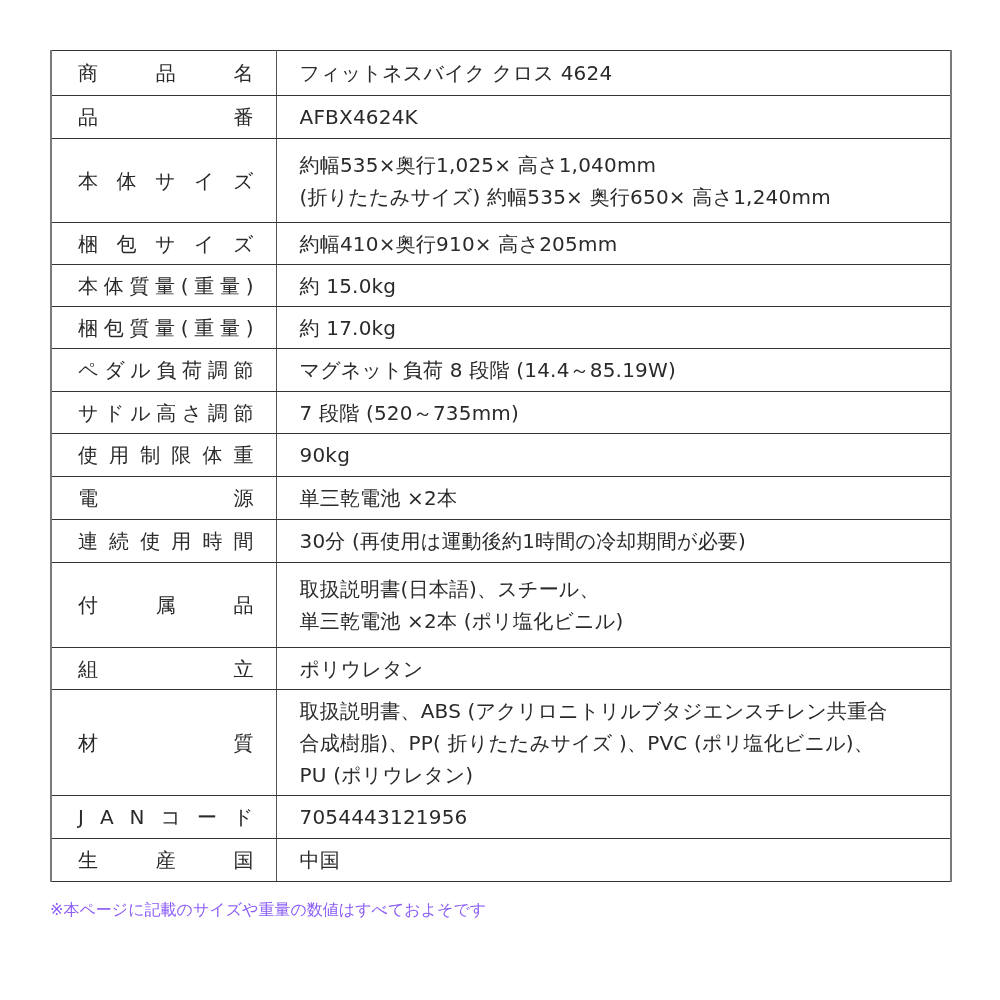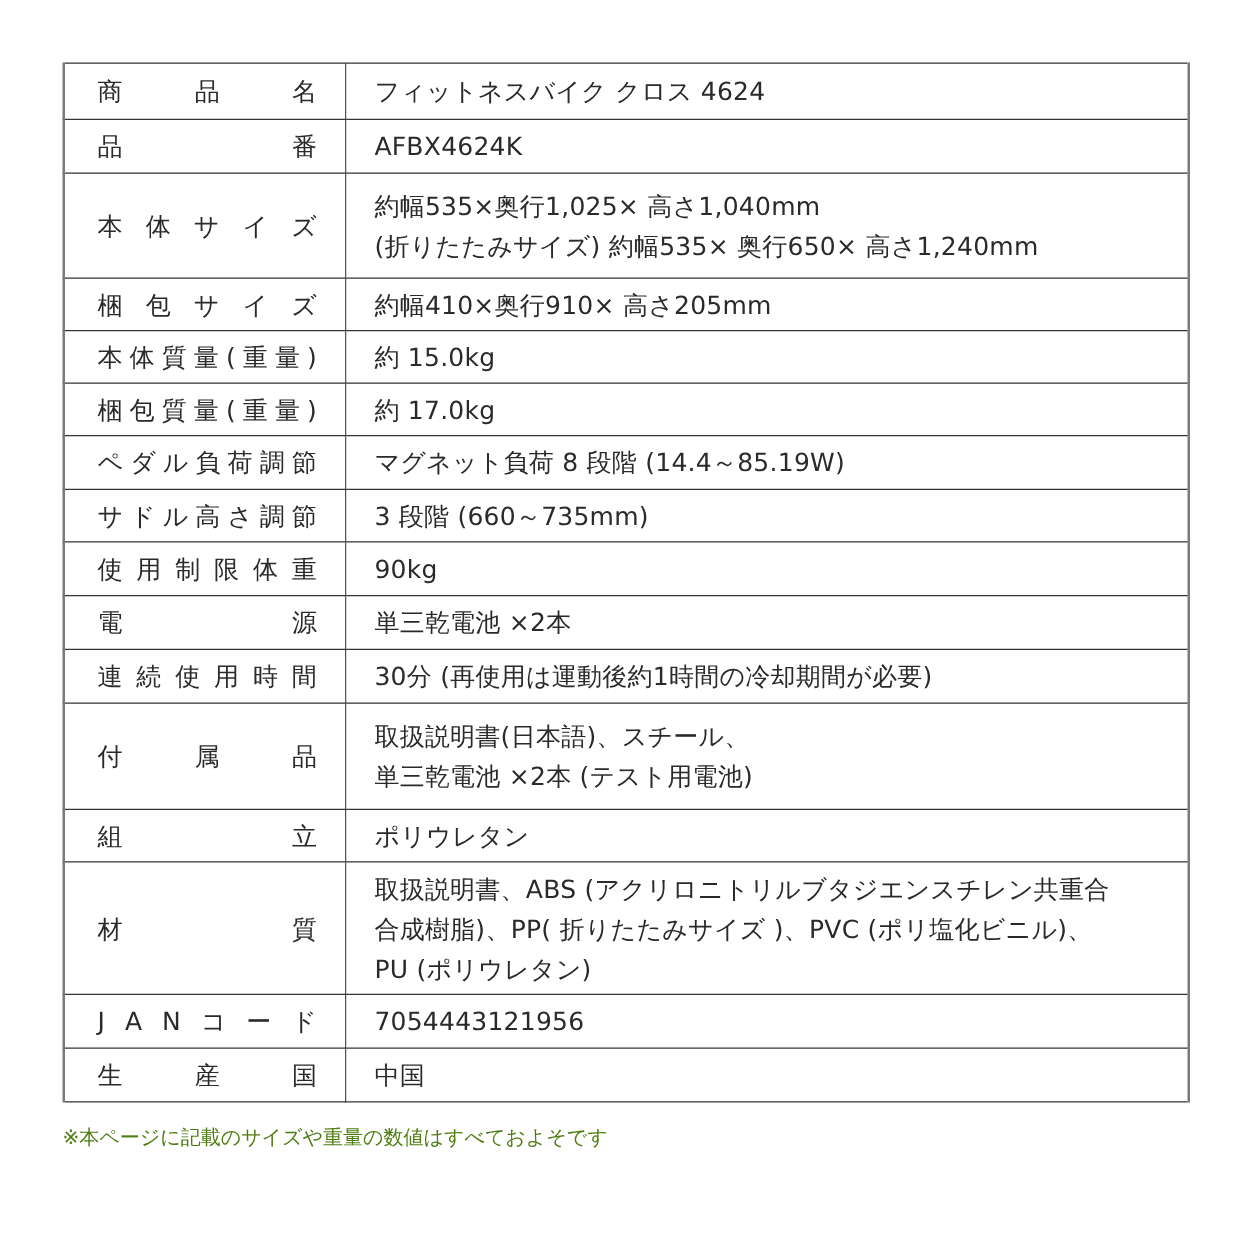--- a/index.html
+++ b/index.html
@@ -154,7 +154,7 @@
           </div>
         </td>
         <td class="value">
-          <span class="value-line">3 段階 (660～735mm)</span>
+          <span class="value-line">7 段階 (520～735mm)</span>
         </td>
       </tr>
       <tr style="height: 43px;">

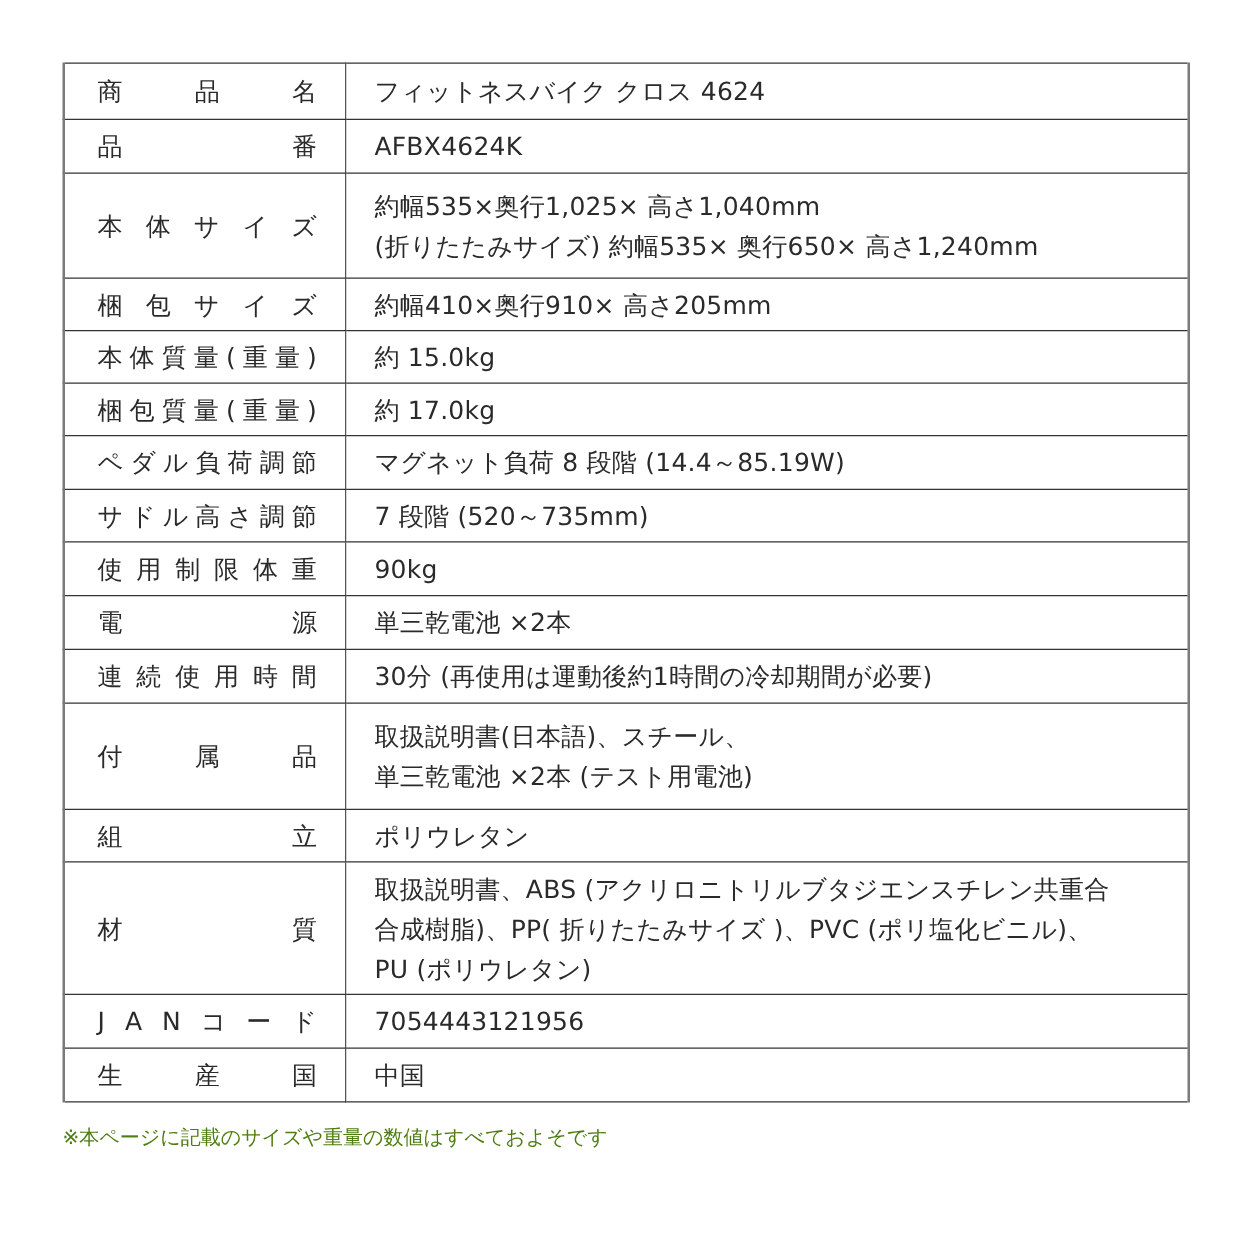--- a/index.html
+++ b/index.html
@@ -208,7 +208,7 @@
         </td>
         <td class="value">
           <span class="value-line">取扱説明書(日本語)、スチール、</span>
-          <span class="value-line">単三乾電池 ×2本 (テスト用電池)</span>
+          <span class="value-line">単三乾電池 ×2本 (ポリ塩化ビニル)</span>
         </td>
       </tr>
       <tr style="height: 42px;">

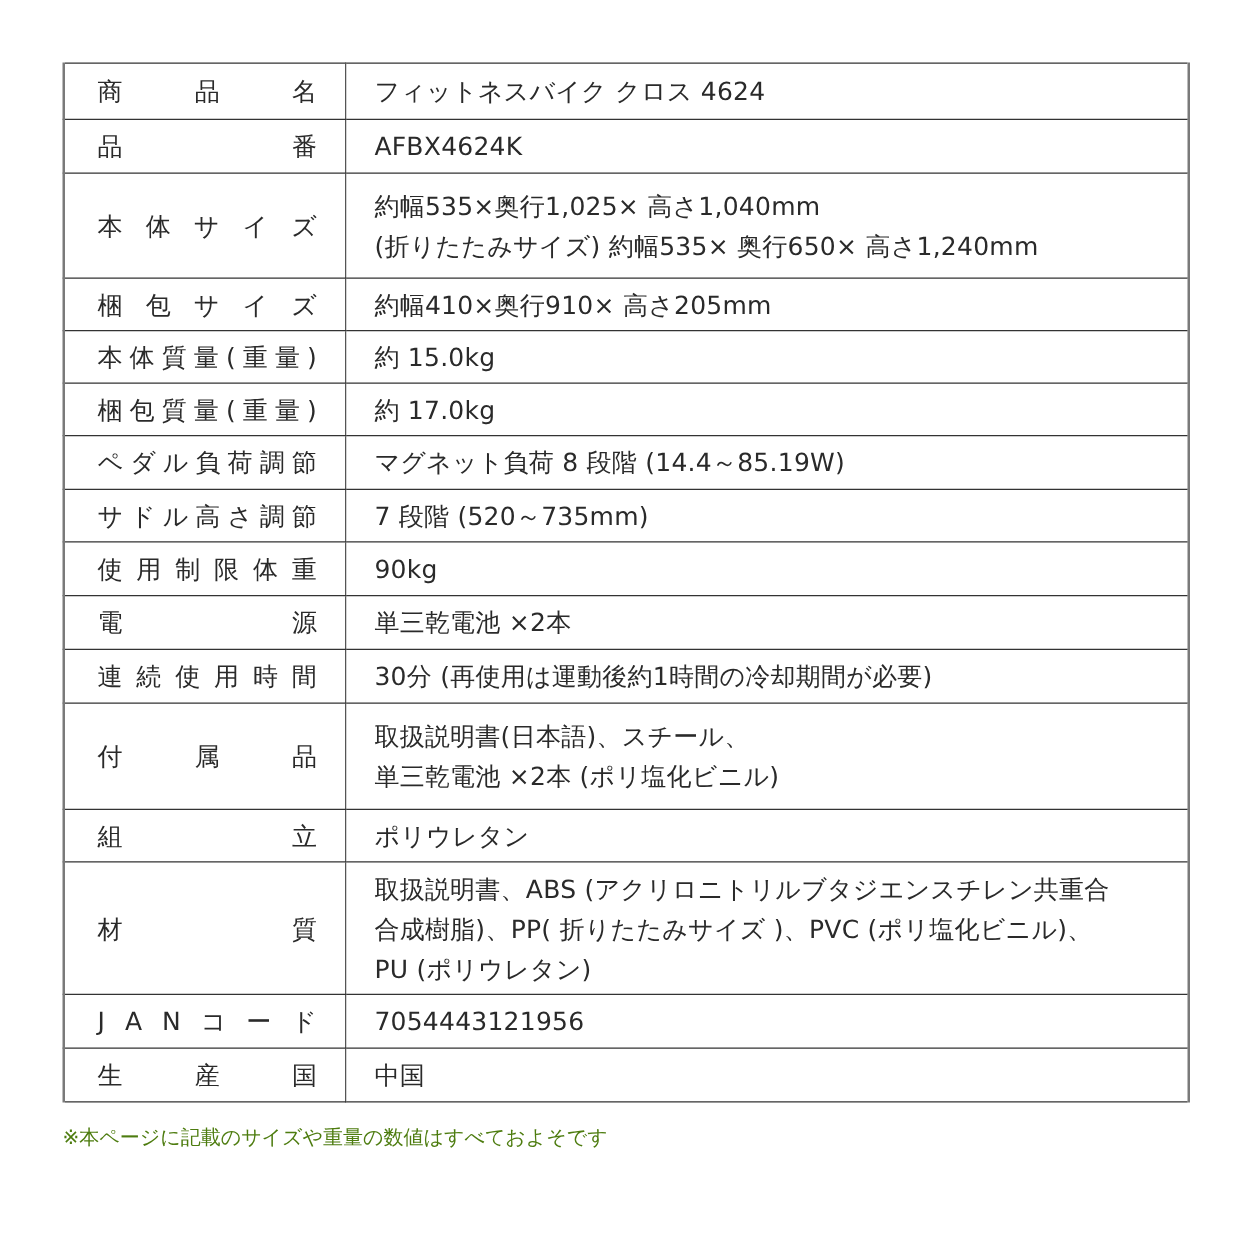--- a/index.html
+++ b/index.html
@@ -27,7 +27,7 @@
   .value-line { display: block; white-space: nowrap; }
   .footnote {
     position: absolute; left: 50px; top: 898px;
-    font-size: 16px; line-height: 24px; color: #4d7c0f; white-space: nowrap;
+    font-size: 16px; line-height: 24px; color: #8b5cf6; white-space: nowrap;
   }
 </style>
 </head>

